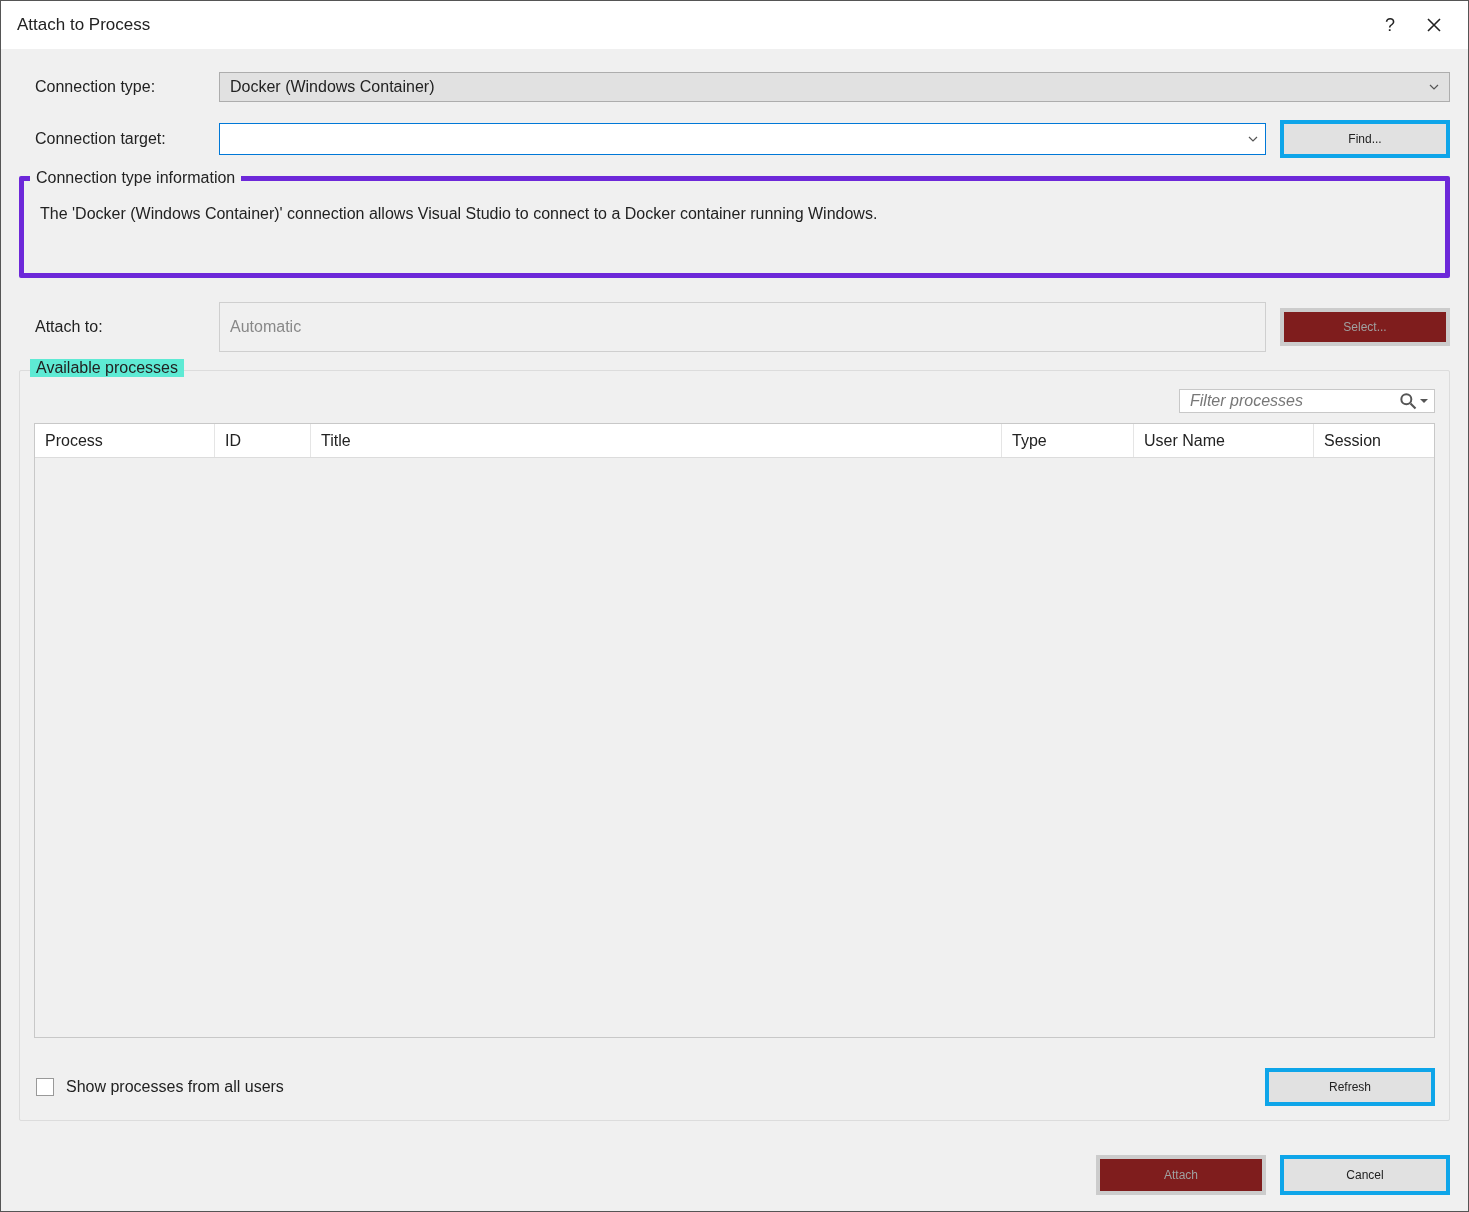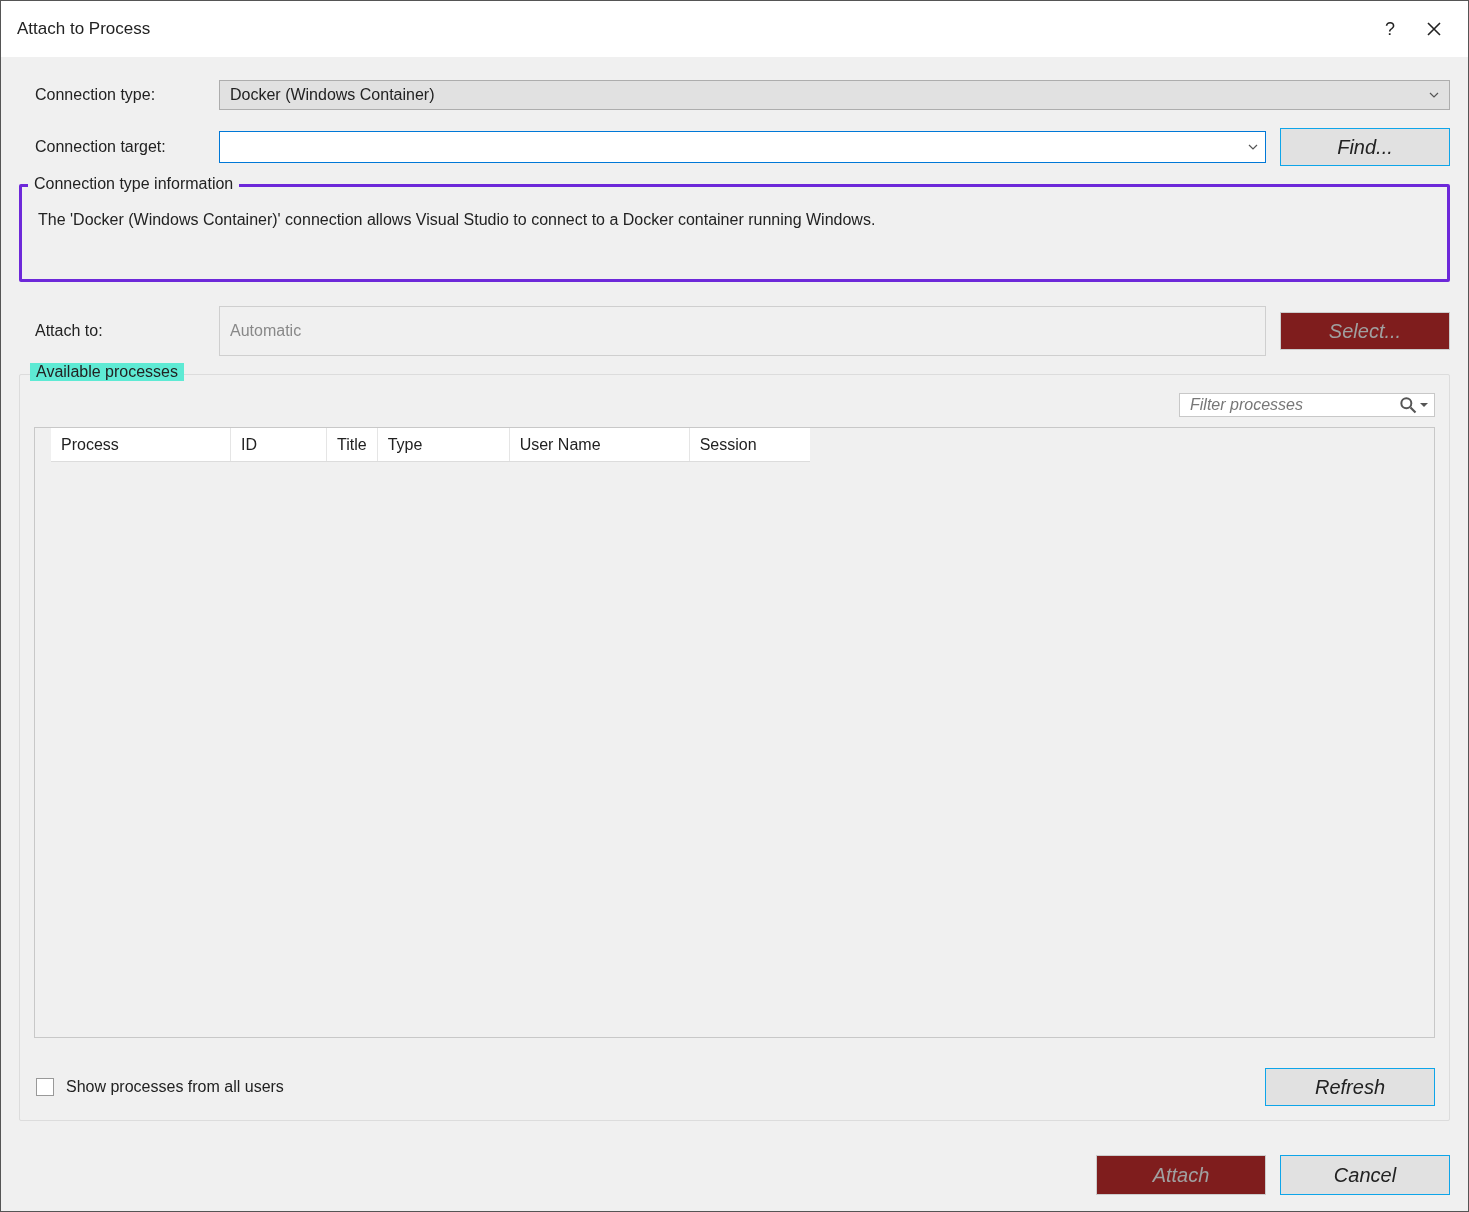--- a/index.html
+++ b/index.html
@@ -22,7 +22,7 @@
 .titlebar {
   display: flex;
   align-items: center;
-  height: 56px;
+  height: 48px;
   padding: 0 12px 0 16px;
   background: #fff;
 }

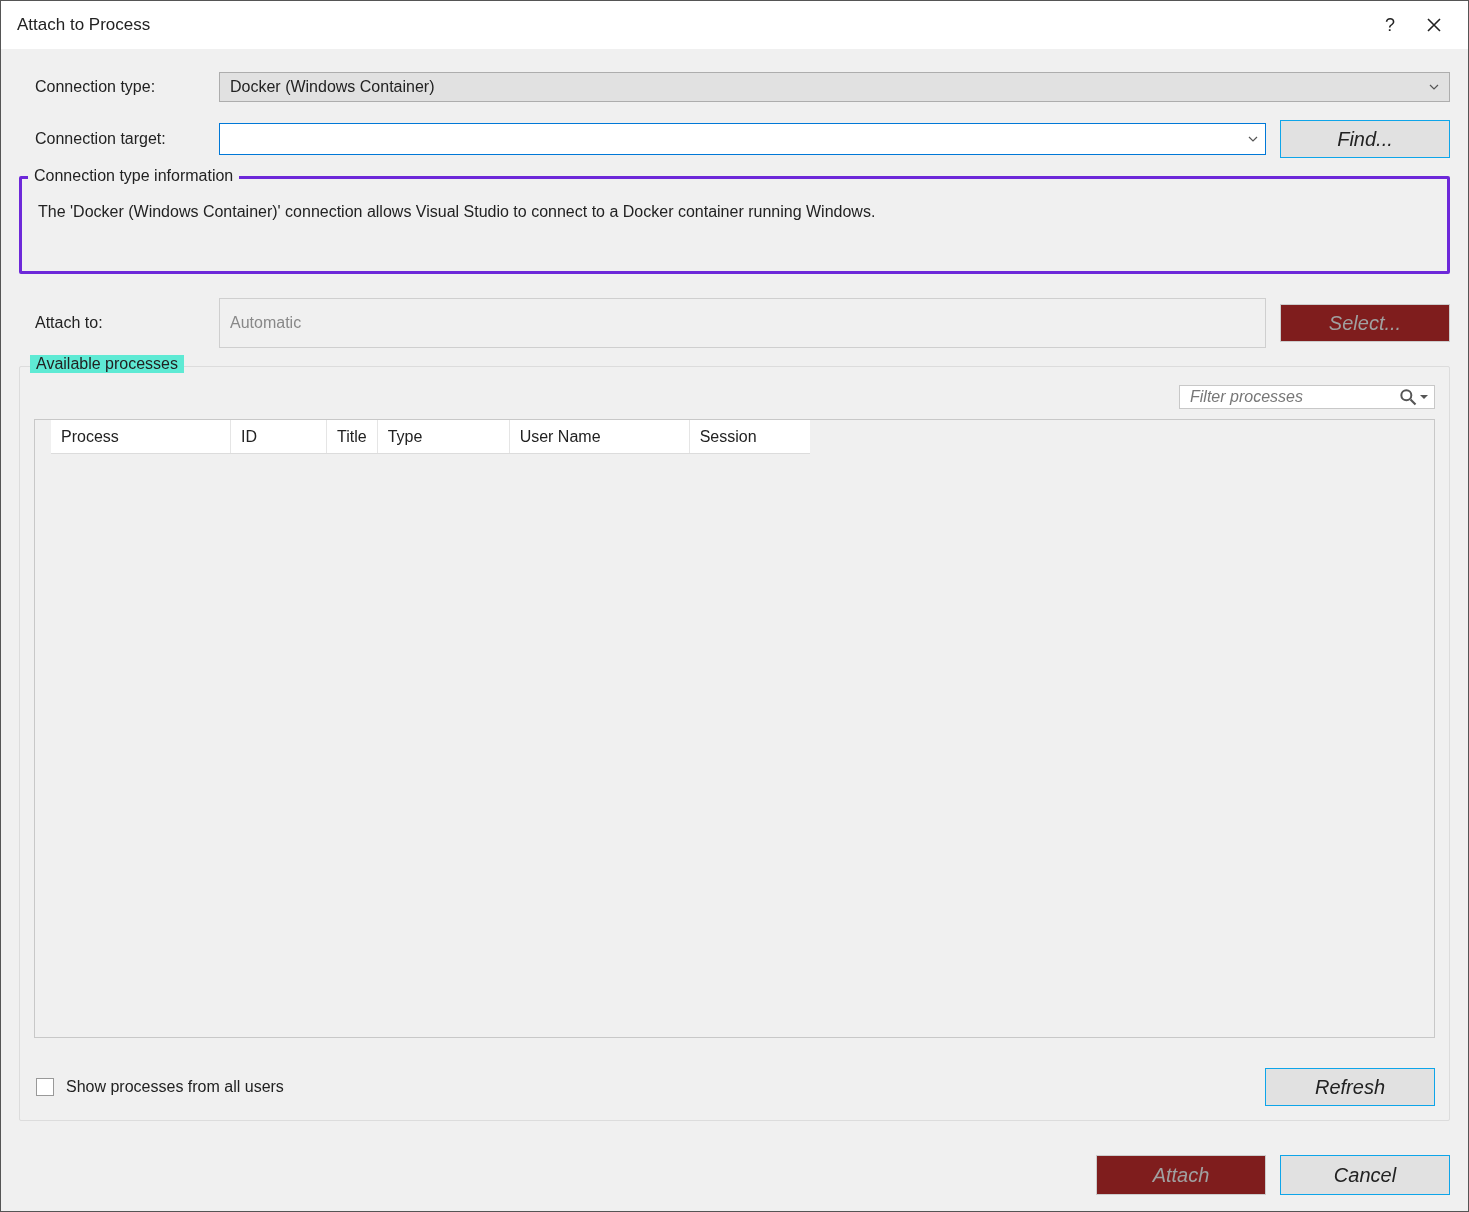--- a/index.html
+++ b/index.html
@@ -93,16 +93,15 @@
 }
 .btn {
   background: #e1e1e1;
-  border: 1px solid #0ea5e9;
+  border: 4px solid #0ea5e9;
   height: 38px;
   min-width: 170px;
   display: flex;
   align-items: center;
   justify-content: center;
-  font-size: 20px;
-  color: #222;
-  cursor: pointer;
-  font-style: italic;
+  font-size: 12px;
+  color: #222;
+  cursor: pointer;
 }
 .btn.disabled {
   background: #7f1d1d;

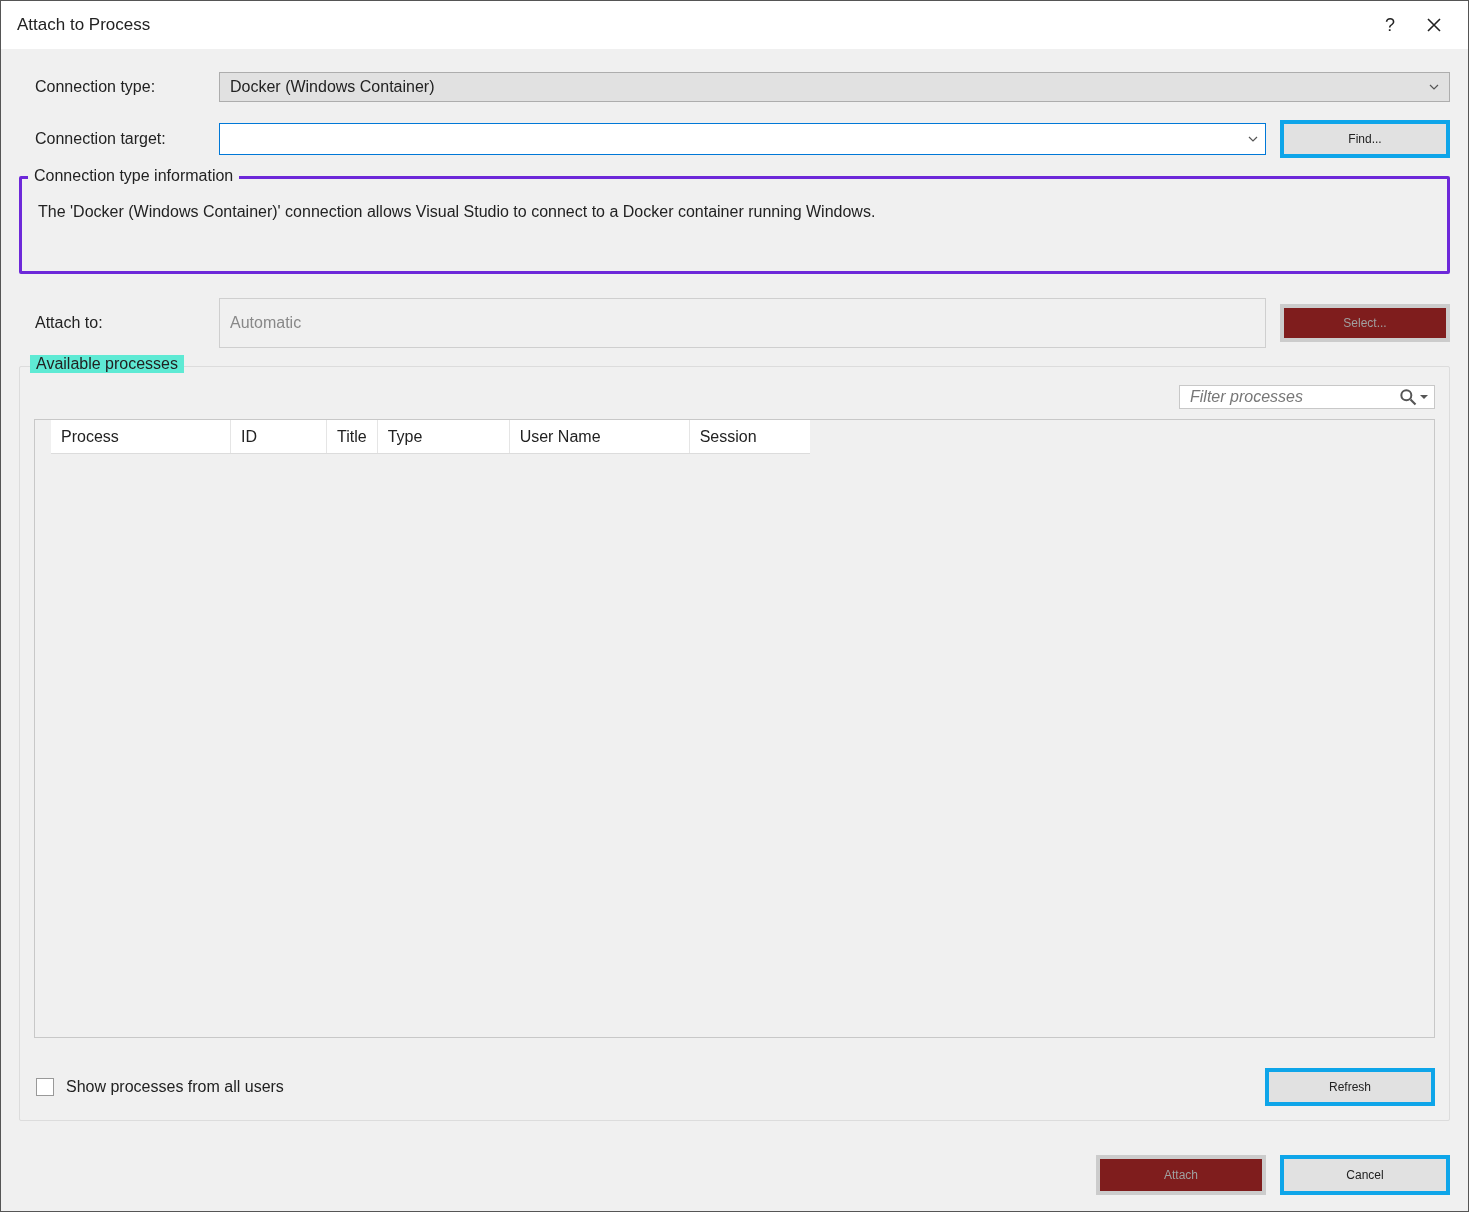--- a/index.html
+++ b/index.html
@@ -111,7 +111,7 @@
 }
 .info-group {
   margin: 0 0 24px 0;
-  border: 3px solid #6d28d9;
+  border: 5px solid #6d28d9;
   border-radius: 2px;
   background: #f0f0f0;
   position: relative;

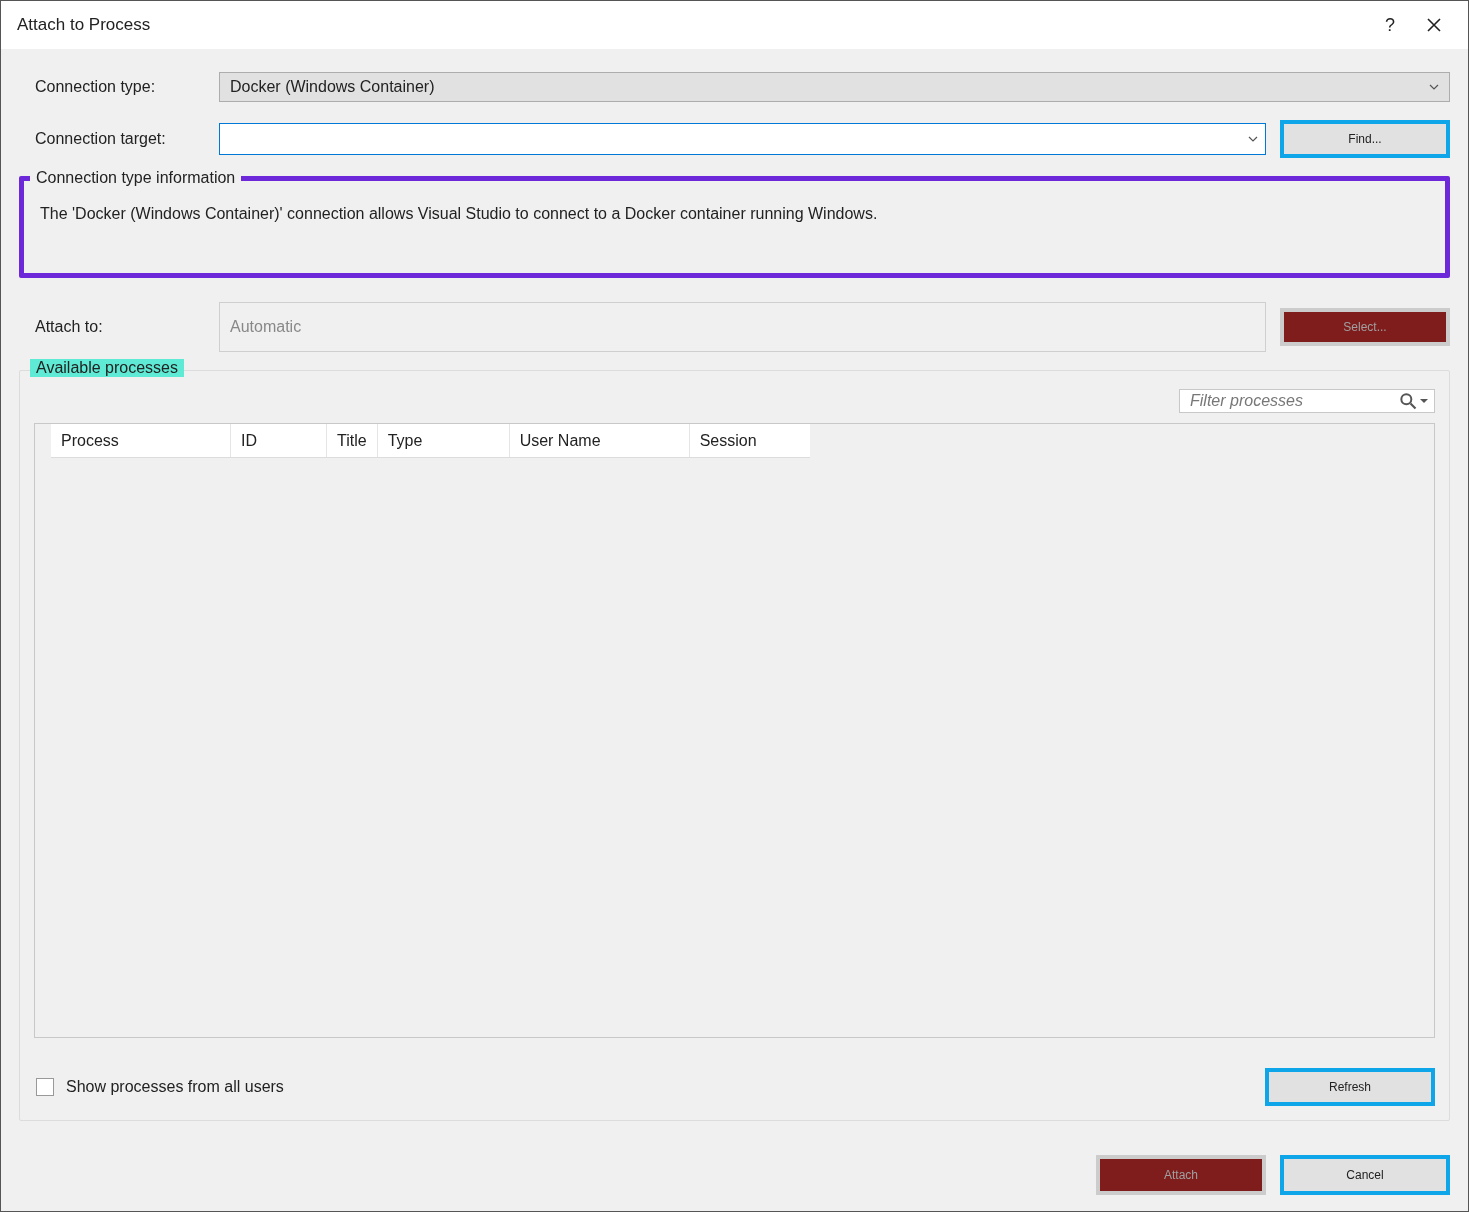--- a/index.html
+++ b/index.html
@@ -200,8 +200,7 @@
   border: 1px solid #c8c8c8;
   background: #f0f0f0;
   display: flex;
-  flex-direction: row;
-  padding-left: 16px;
+  flex-direction: column;
 }
 .table-header {
   display: flex;

